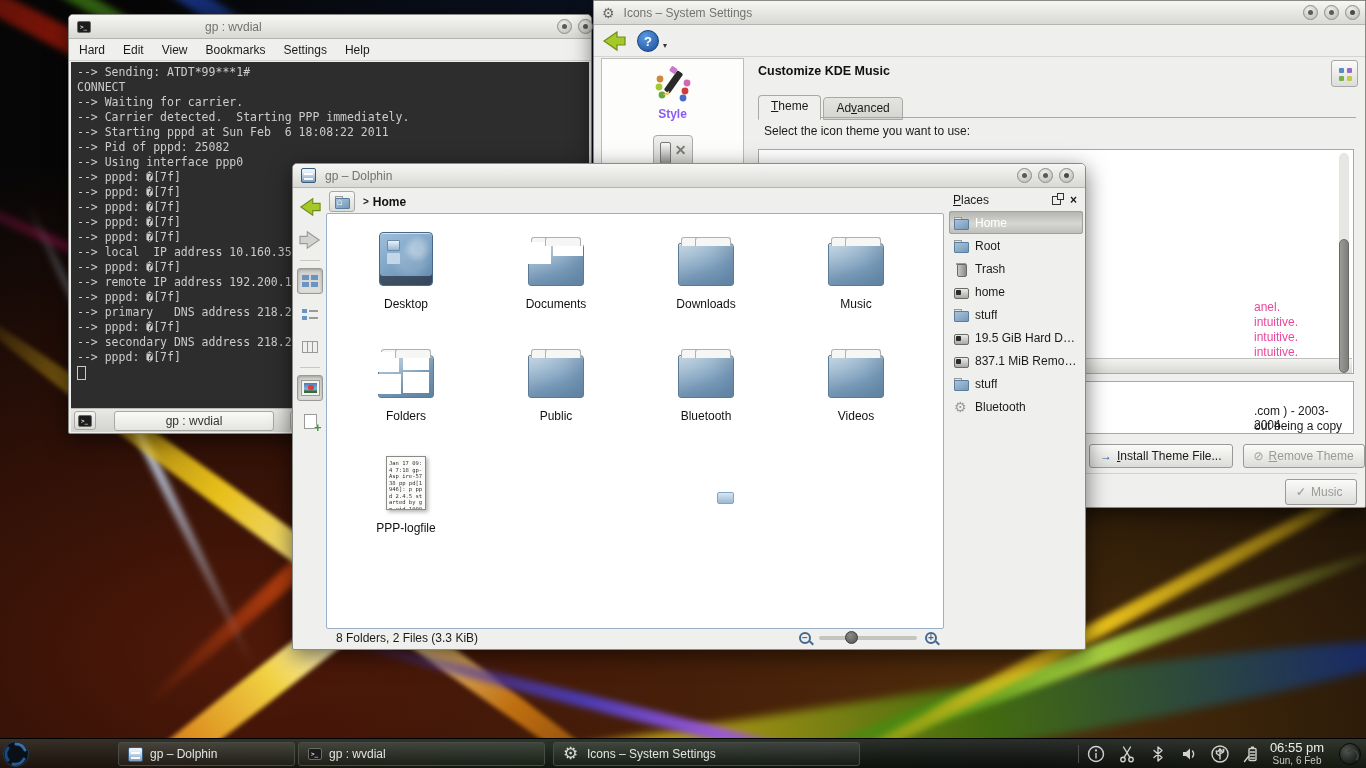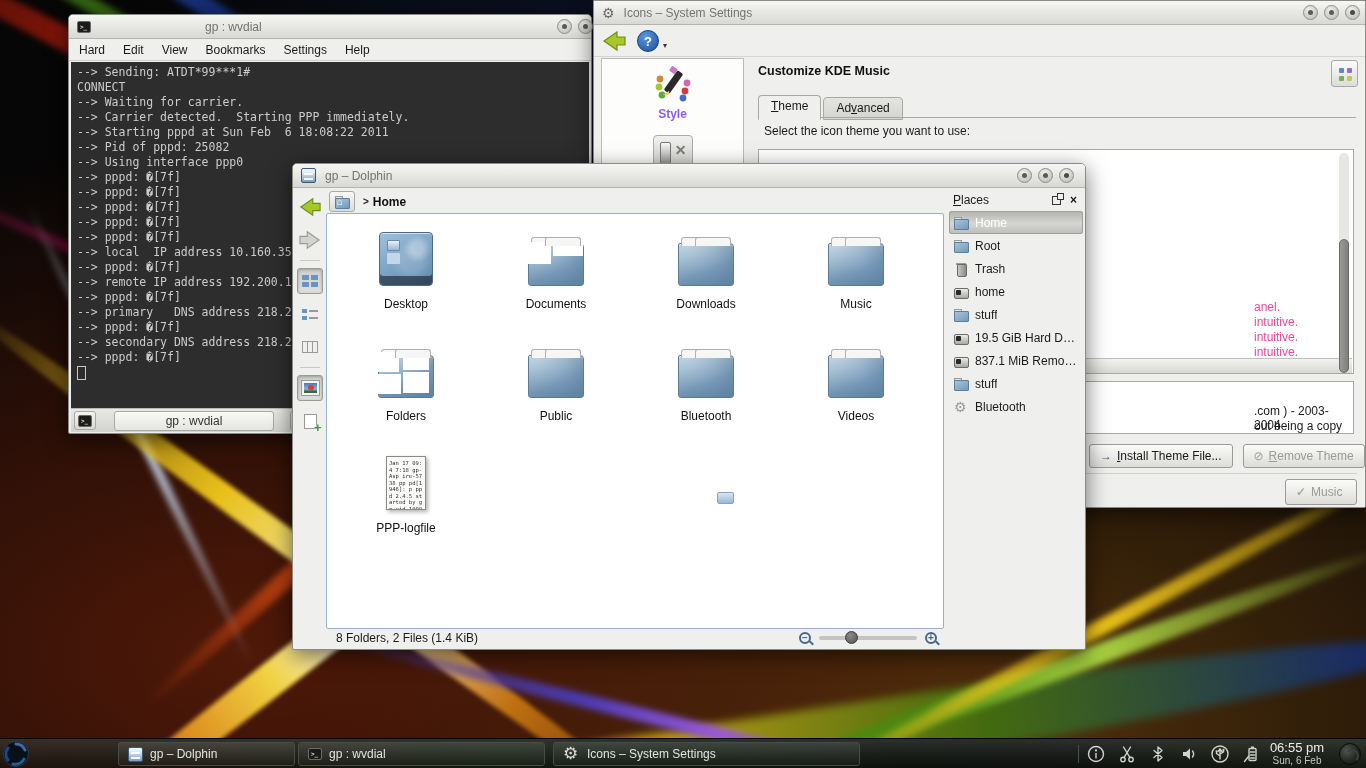--- a/index.html
+++ b/index.html
@@ -632,7 +632,7 @@
         </div>
     </div>
     <div class="d-statusbar">
-      <span>8 Folders, 2 Files (1.4 KiB)</span>
+      <span>8 Folders, 2 Files (3.3 KiB)</span>
     </div>
     <div class="zoomctl">
       <span class="mag">−</span>

